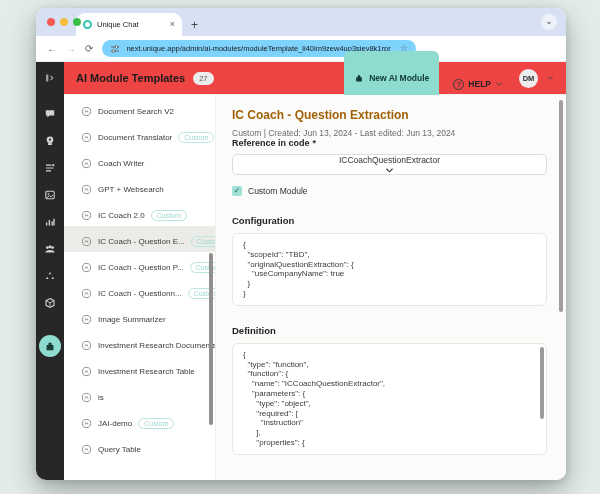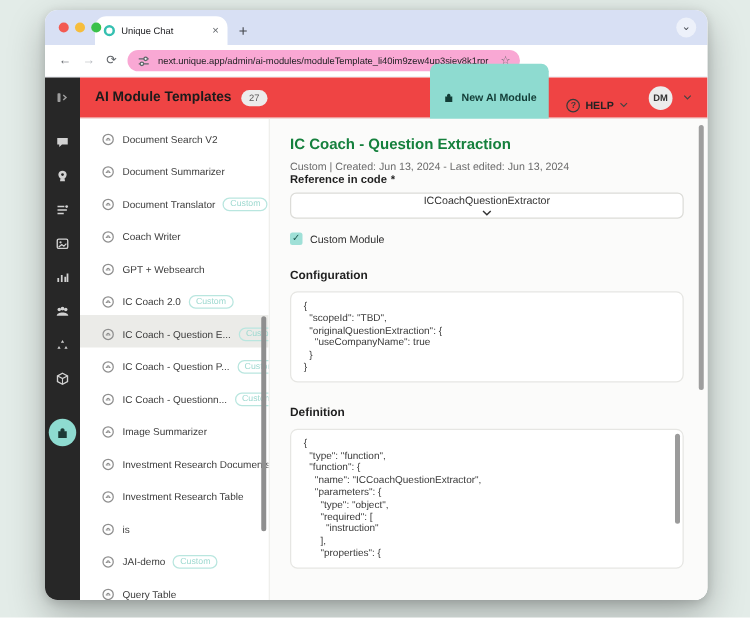--- a/index.html
+++ b/index.html
@@ -28,7 +28,7 @@
     border-bottom:1px solid #eceef3; }
   .nav-ic { font-size:10px; color:#5f6368; line-height:10px; }
   .nav-ic.dim { color:#b3b6bb; }
-  .omnibox { width:314px; height:17px; background:#f9a8d4; border-radius:9px; display:flex;
+  .omnibox { width:314px; height:17px; background:#7dd3fc; border-radius:9px; display:flex;
     align-items:center; gap:6px; padding:0 8px; }
   .url-text { font-size:7.5px; color:#202124; white-space:nowrap; overflow:hidden; flex:1; }
   .star { font-size:9px; color:#5f6368; line-height:9px; }

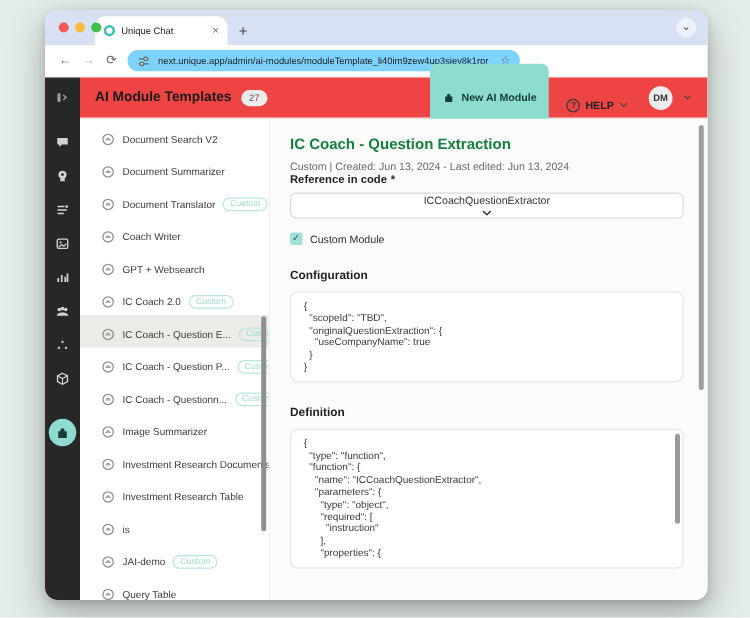--- a/index.html
+++ b/index.html
@@ -69,7 +69,7 @@
 
   .detail { flex:1; position:relative; background:#fbfbfa; border-left:1px solid #efefec;
     padding:13px 16px 0 16px; overflow:hidden; min-width:0; }
-  .d-title { font-size:12px; font-weight:bold; color:#15803d; }
+  .d-title { font-size:12px; font-weight:bold; color:#a16207; }
   .d-meta { margin-top:6px; font-size:8.5px; color:#6b6b6b; }
   .field-label { font-size:9px; font-weight:bold; color:#1f1f1f; }
   .req { margin-left:3px; }

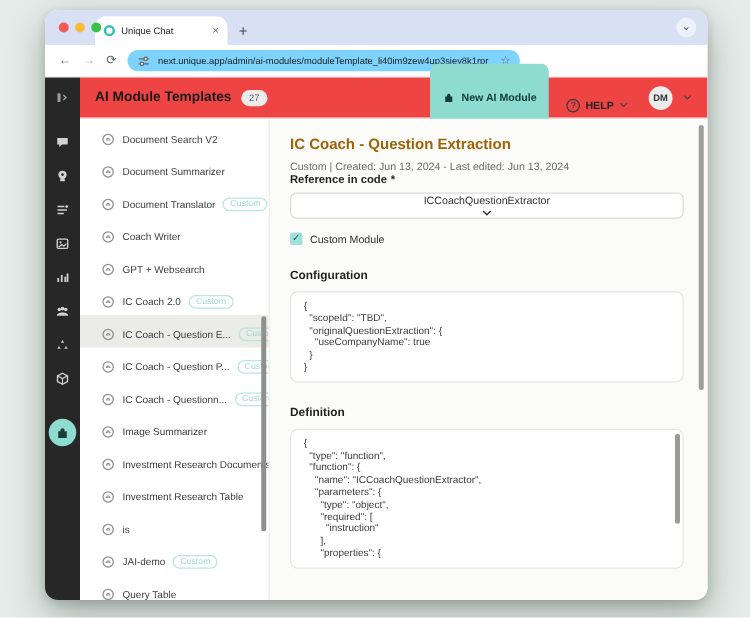--- a/index.html
+++ b/index.html
@@ -233,16 +233,6 @@
 
             </div>
 
-            <div class="row">
-              <span class="li-icon">
-                <svg width="11" height="11" viewBox="0 0 11 11">
-                  <circle cx="5.5" cy="5.5" r="4.1" fill="none" stroke="#8f8f8f" stroke-width="1"></circle>
-                  <path d="M3.6 6h1.1a0.9 0.9 0 1 1 1.6 0h1.1" stroke="#8f8f8f" stroke-width="0.9" fill="none"></path>
-                </svg>
-              </span>
-              <span class="li-label">Document Summarizer</span>
-
-            </div>
 
             <div class="row">
               <span class="li-icon">

